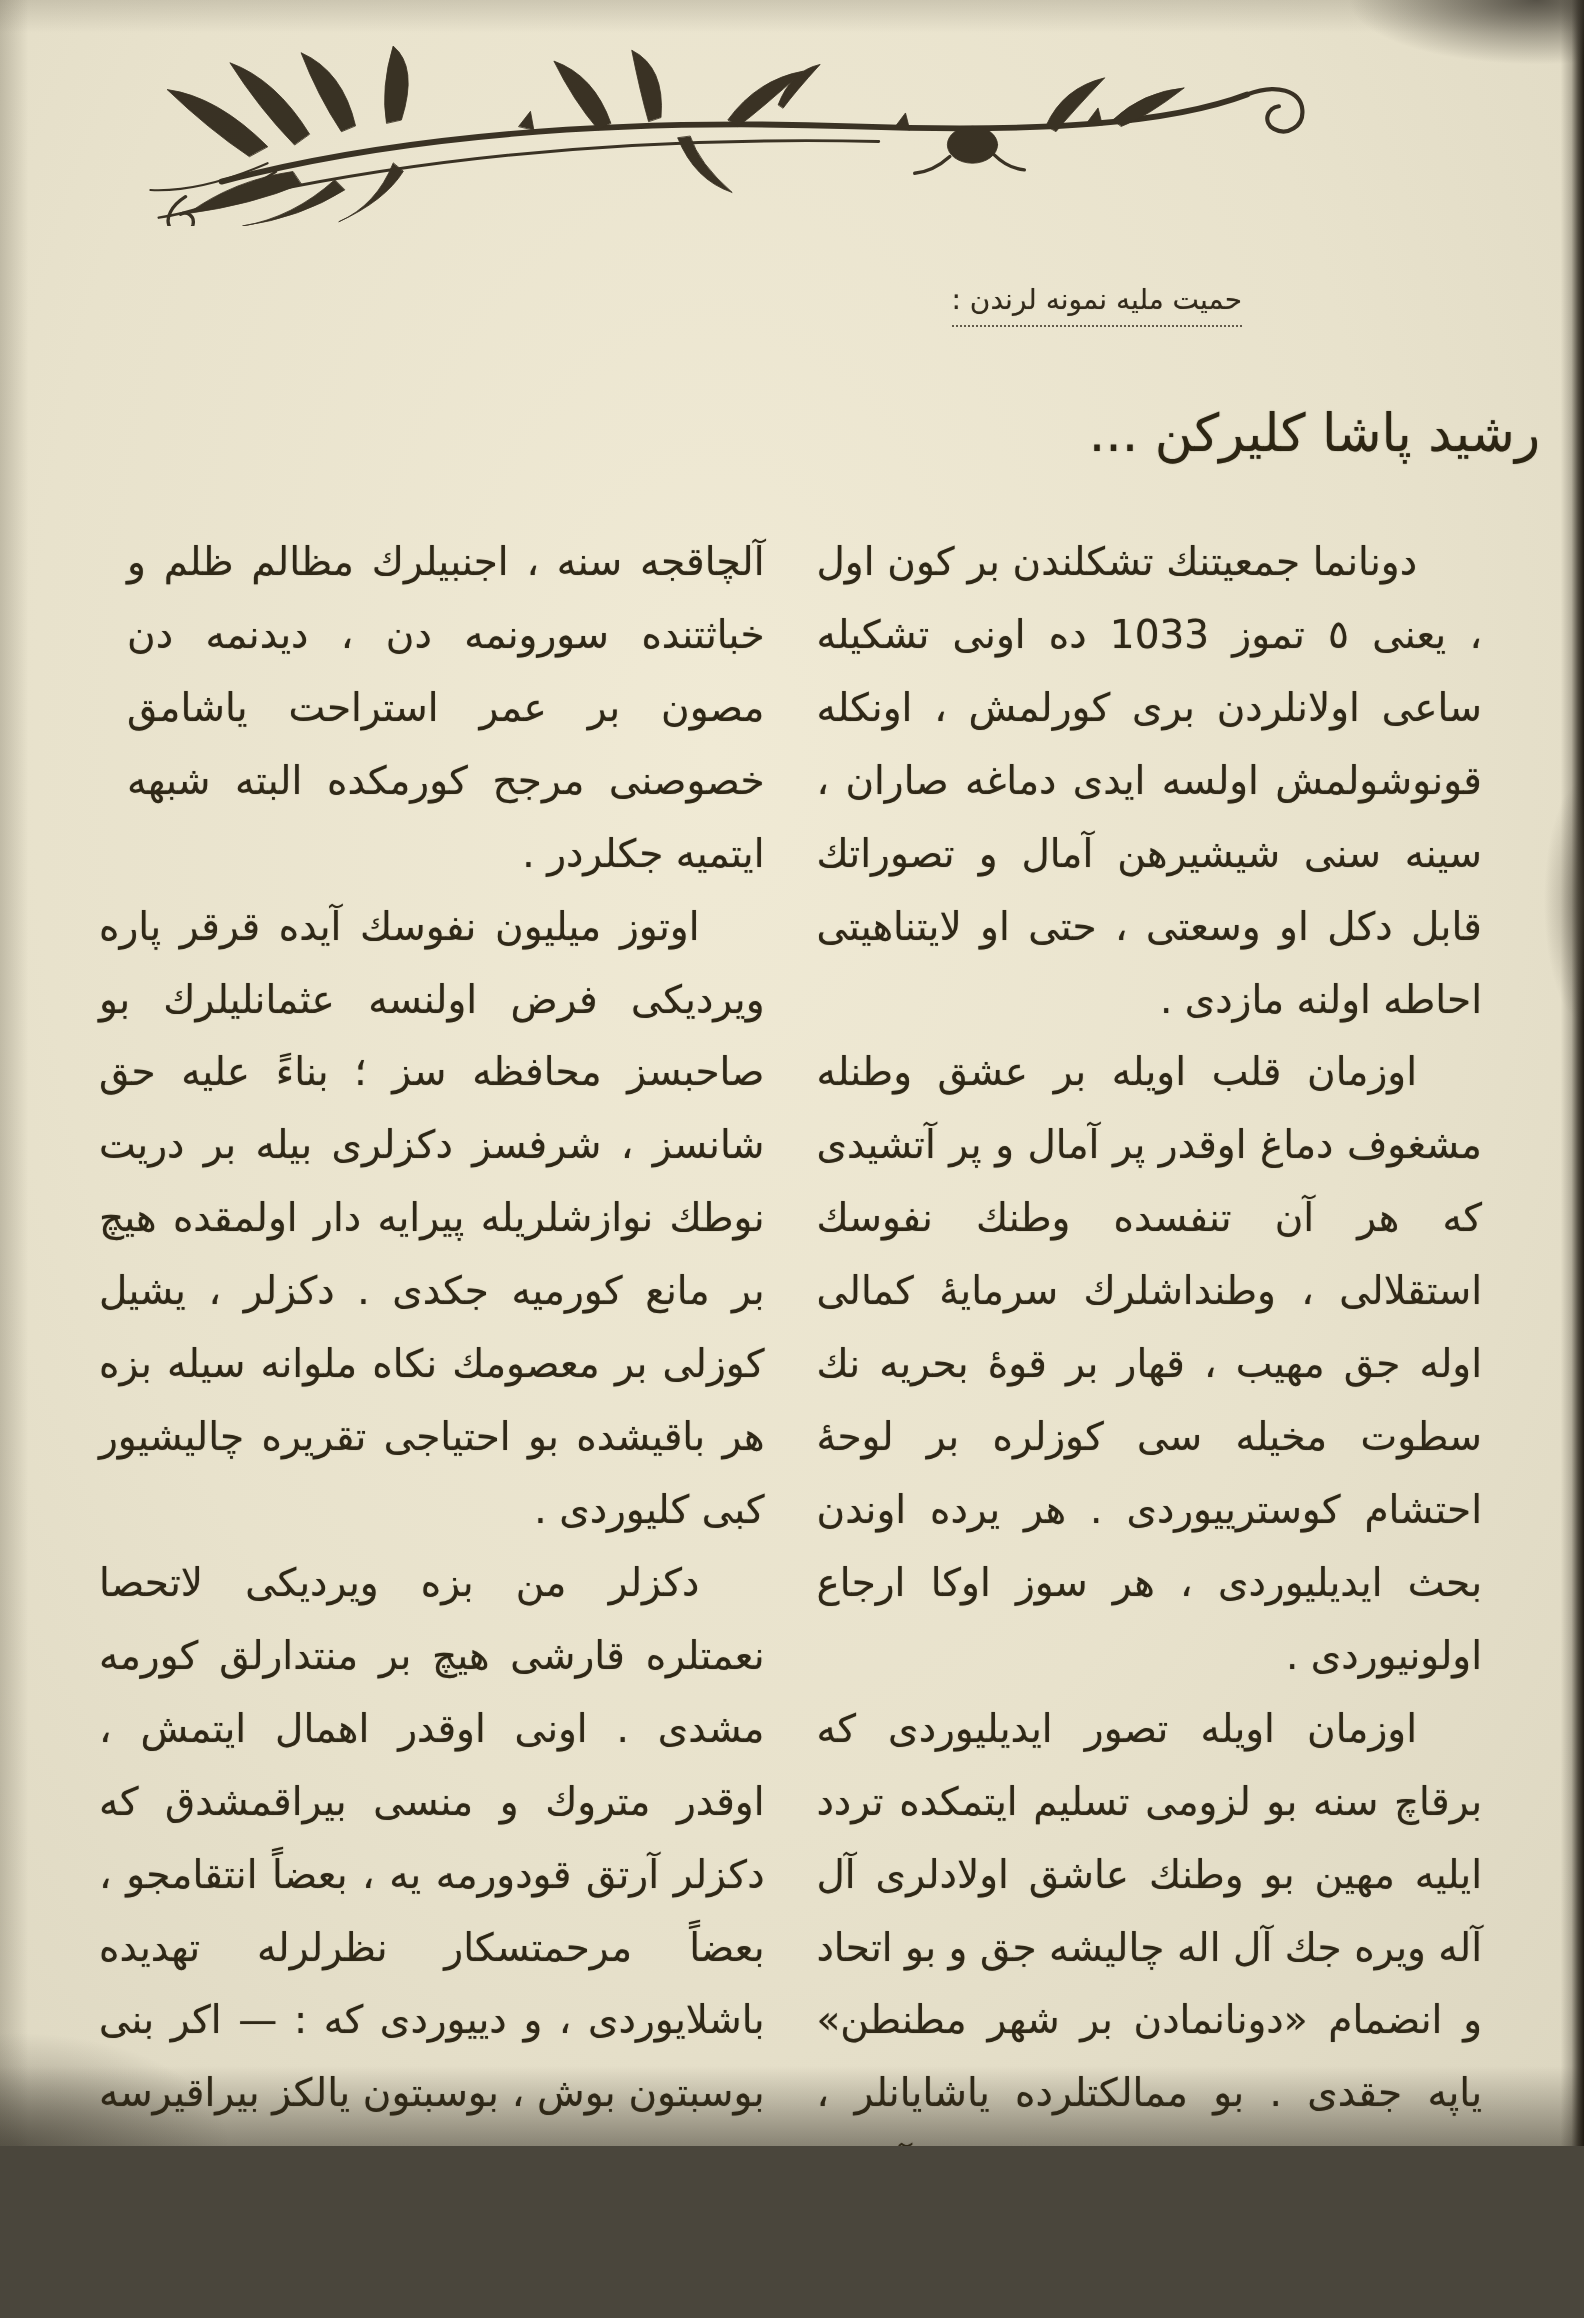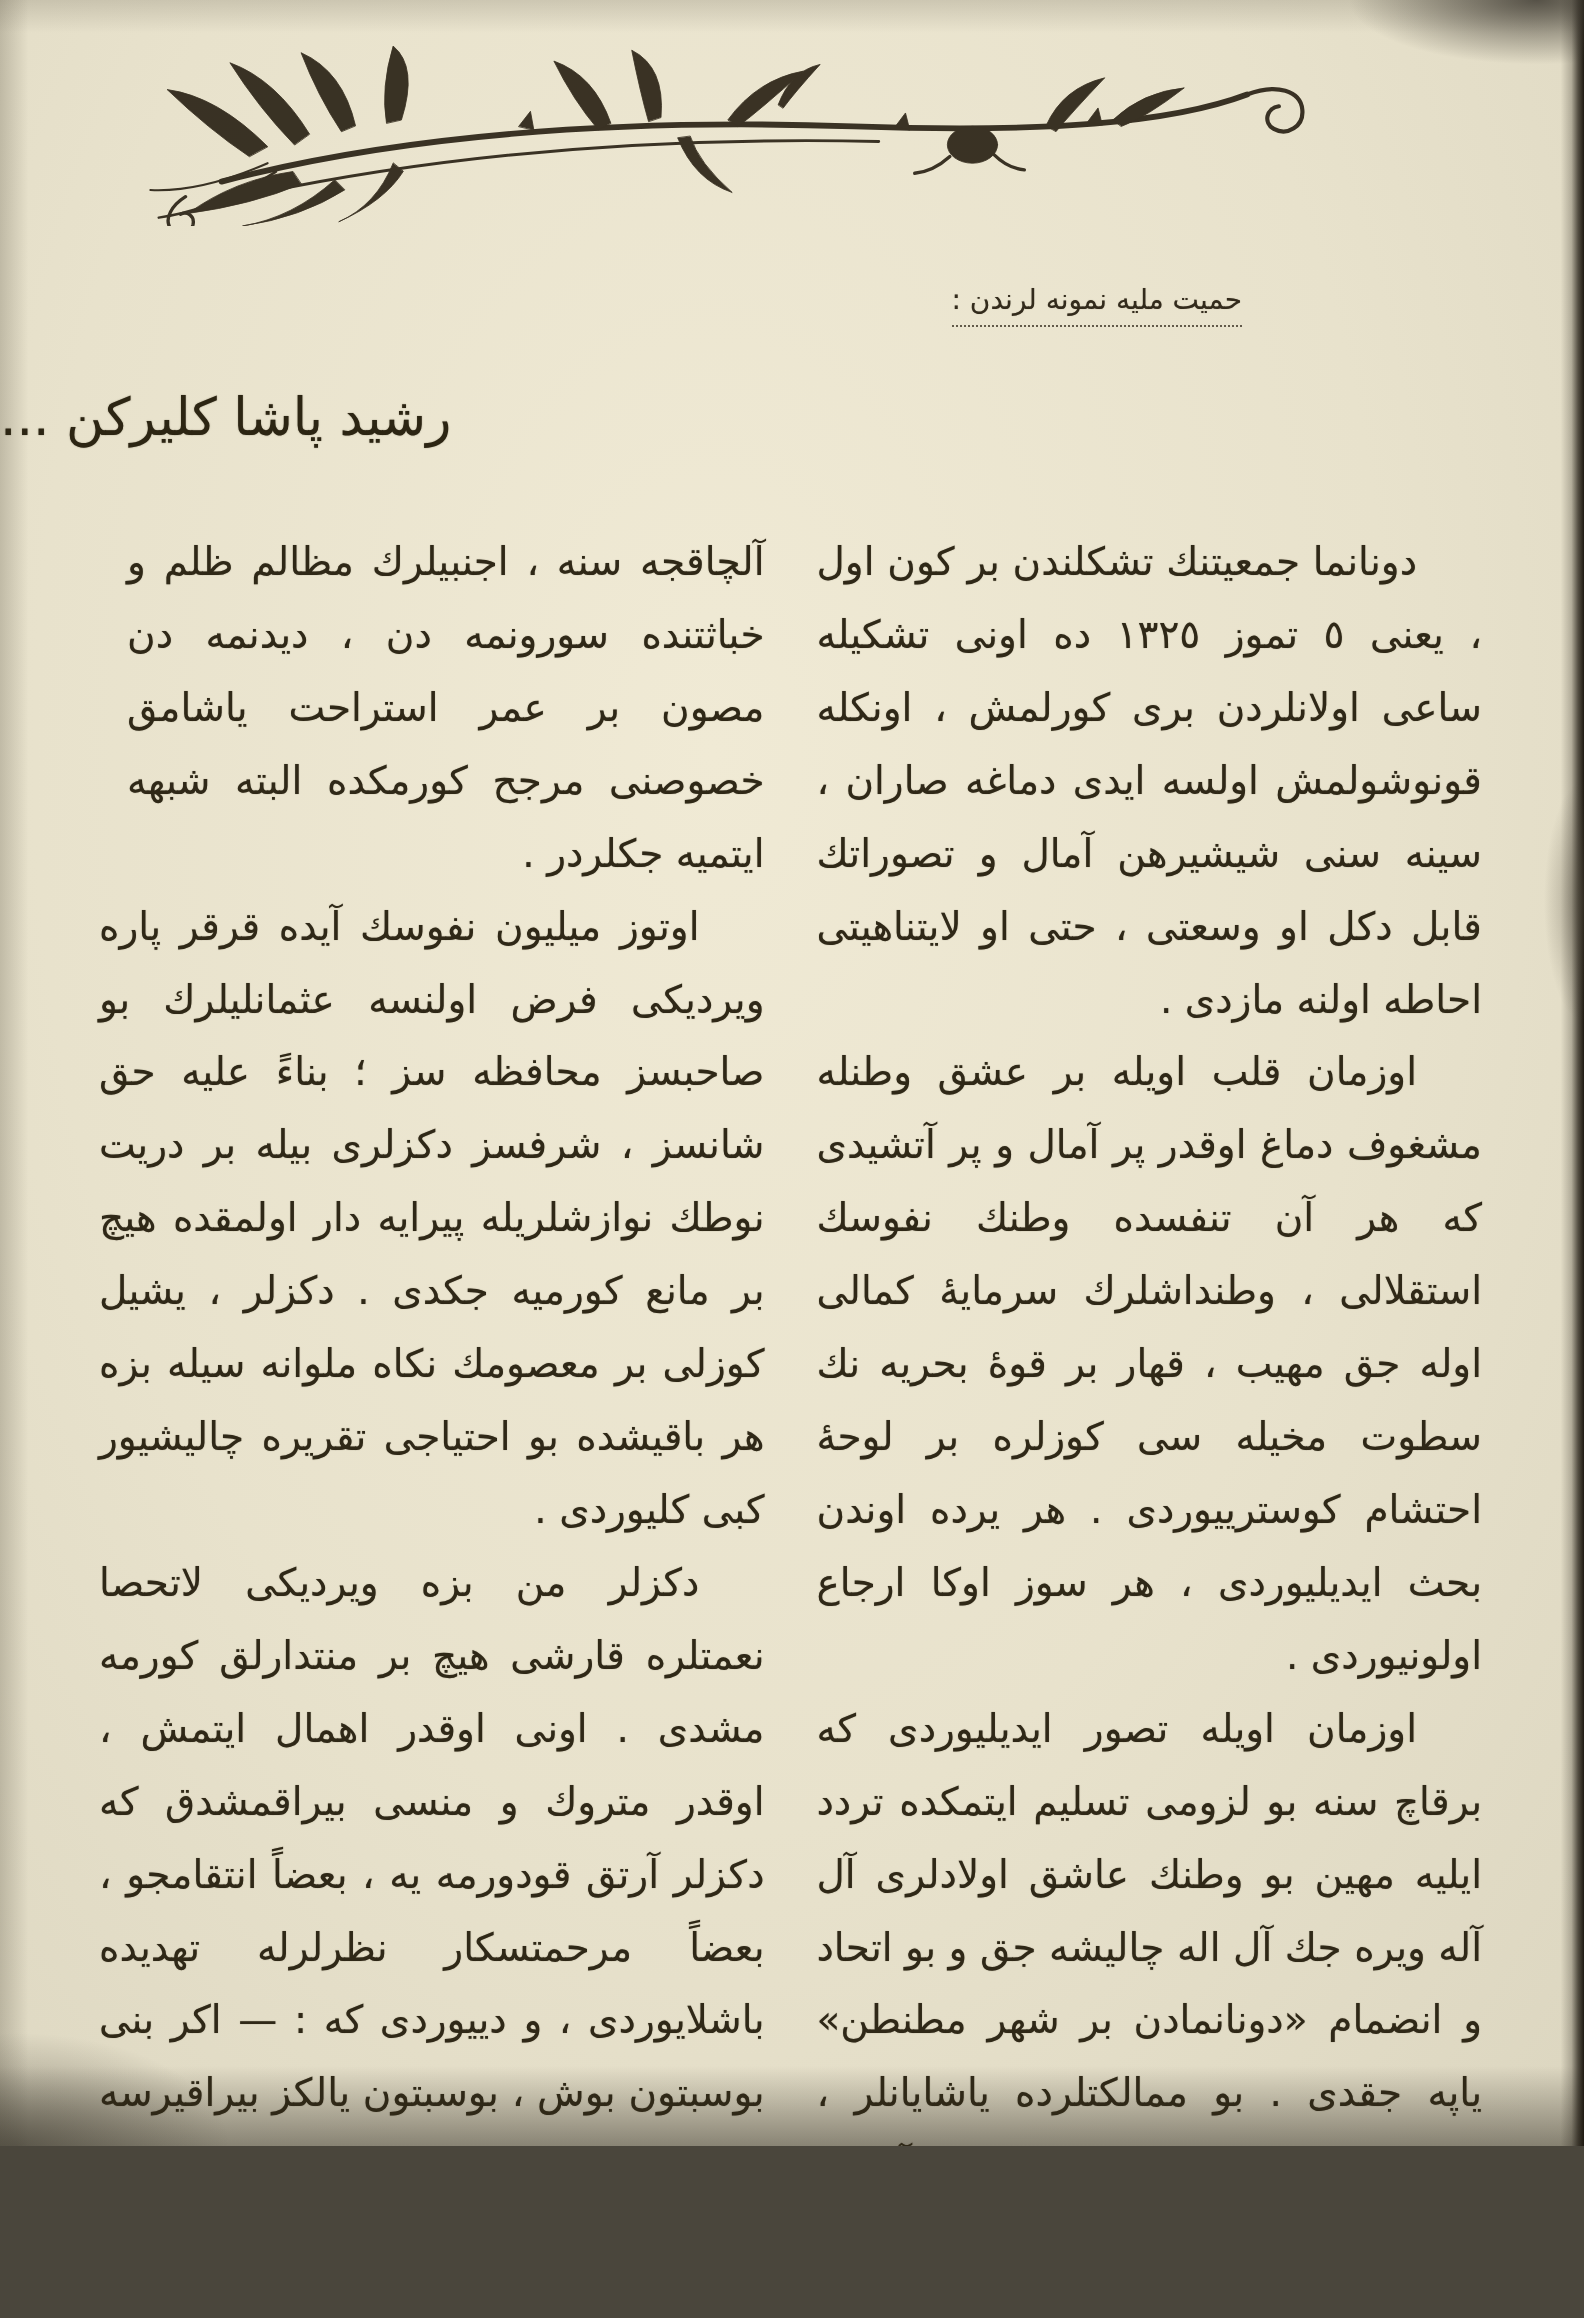--- a/index.html
+++ b/index.html
@@ -35,7 +35,7 @@
   }
   .title{
     position:absolute;top:387px;left:0;width:1524px;
-    margin:0;text-align:left;
+    margin:16px;text-align:right;
     direction:rtl;unicode-bidi:isolate;
     font-size:52px;font-weight:normal;
     color:#2c2513;

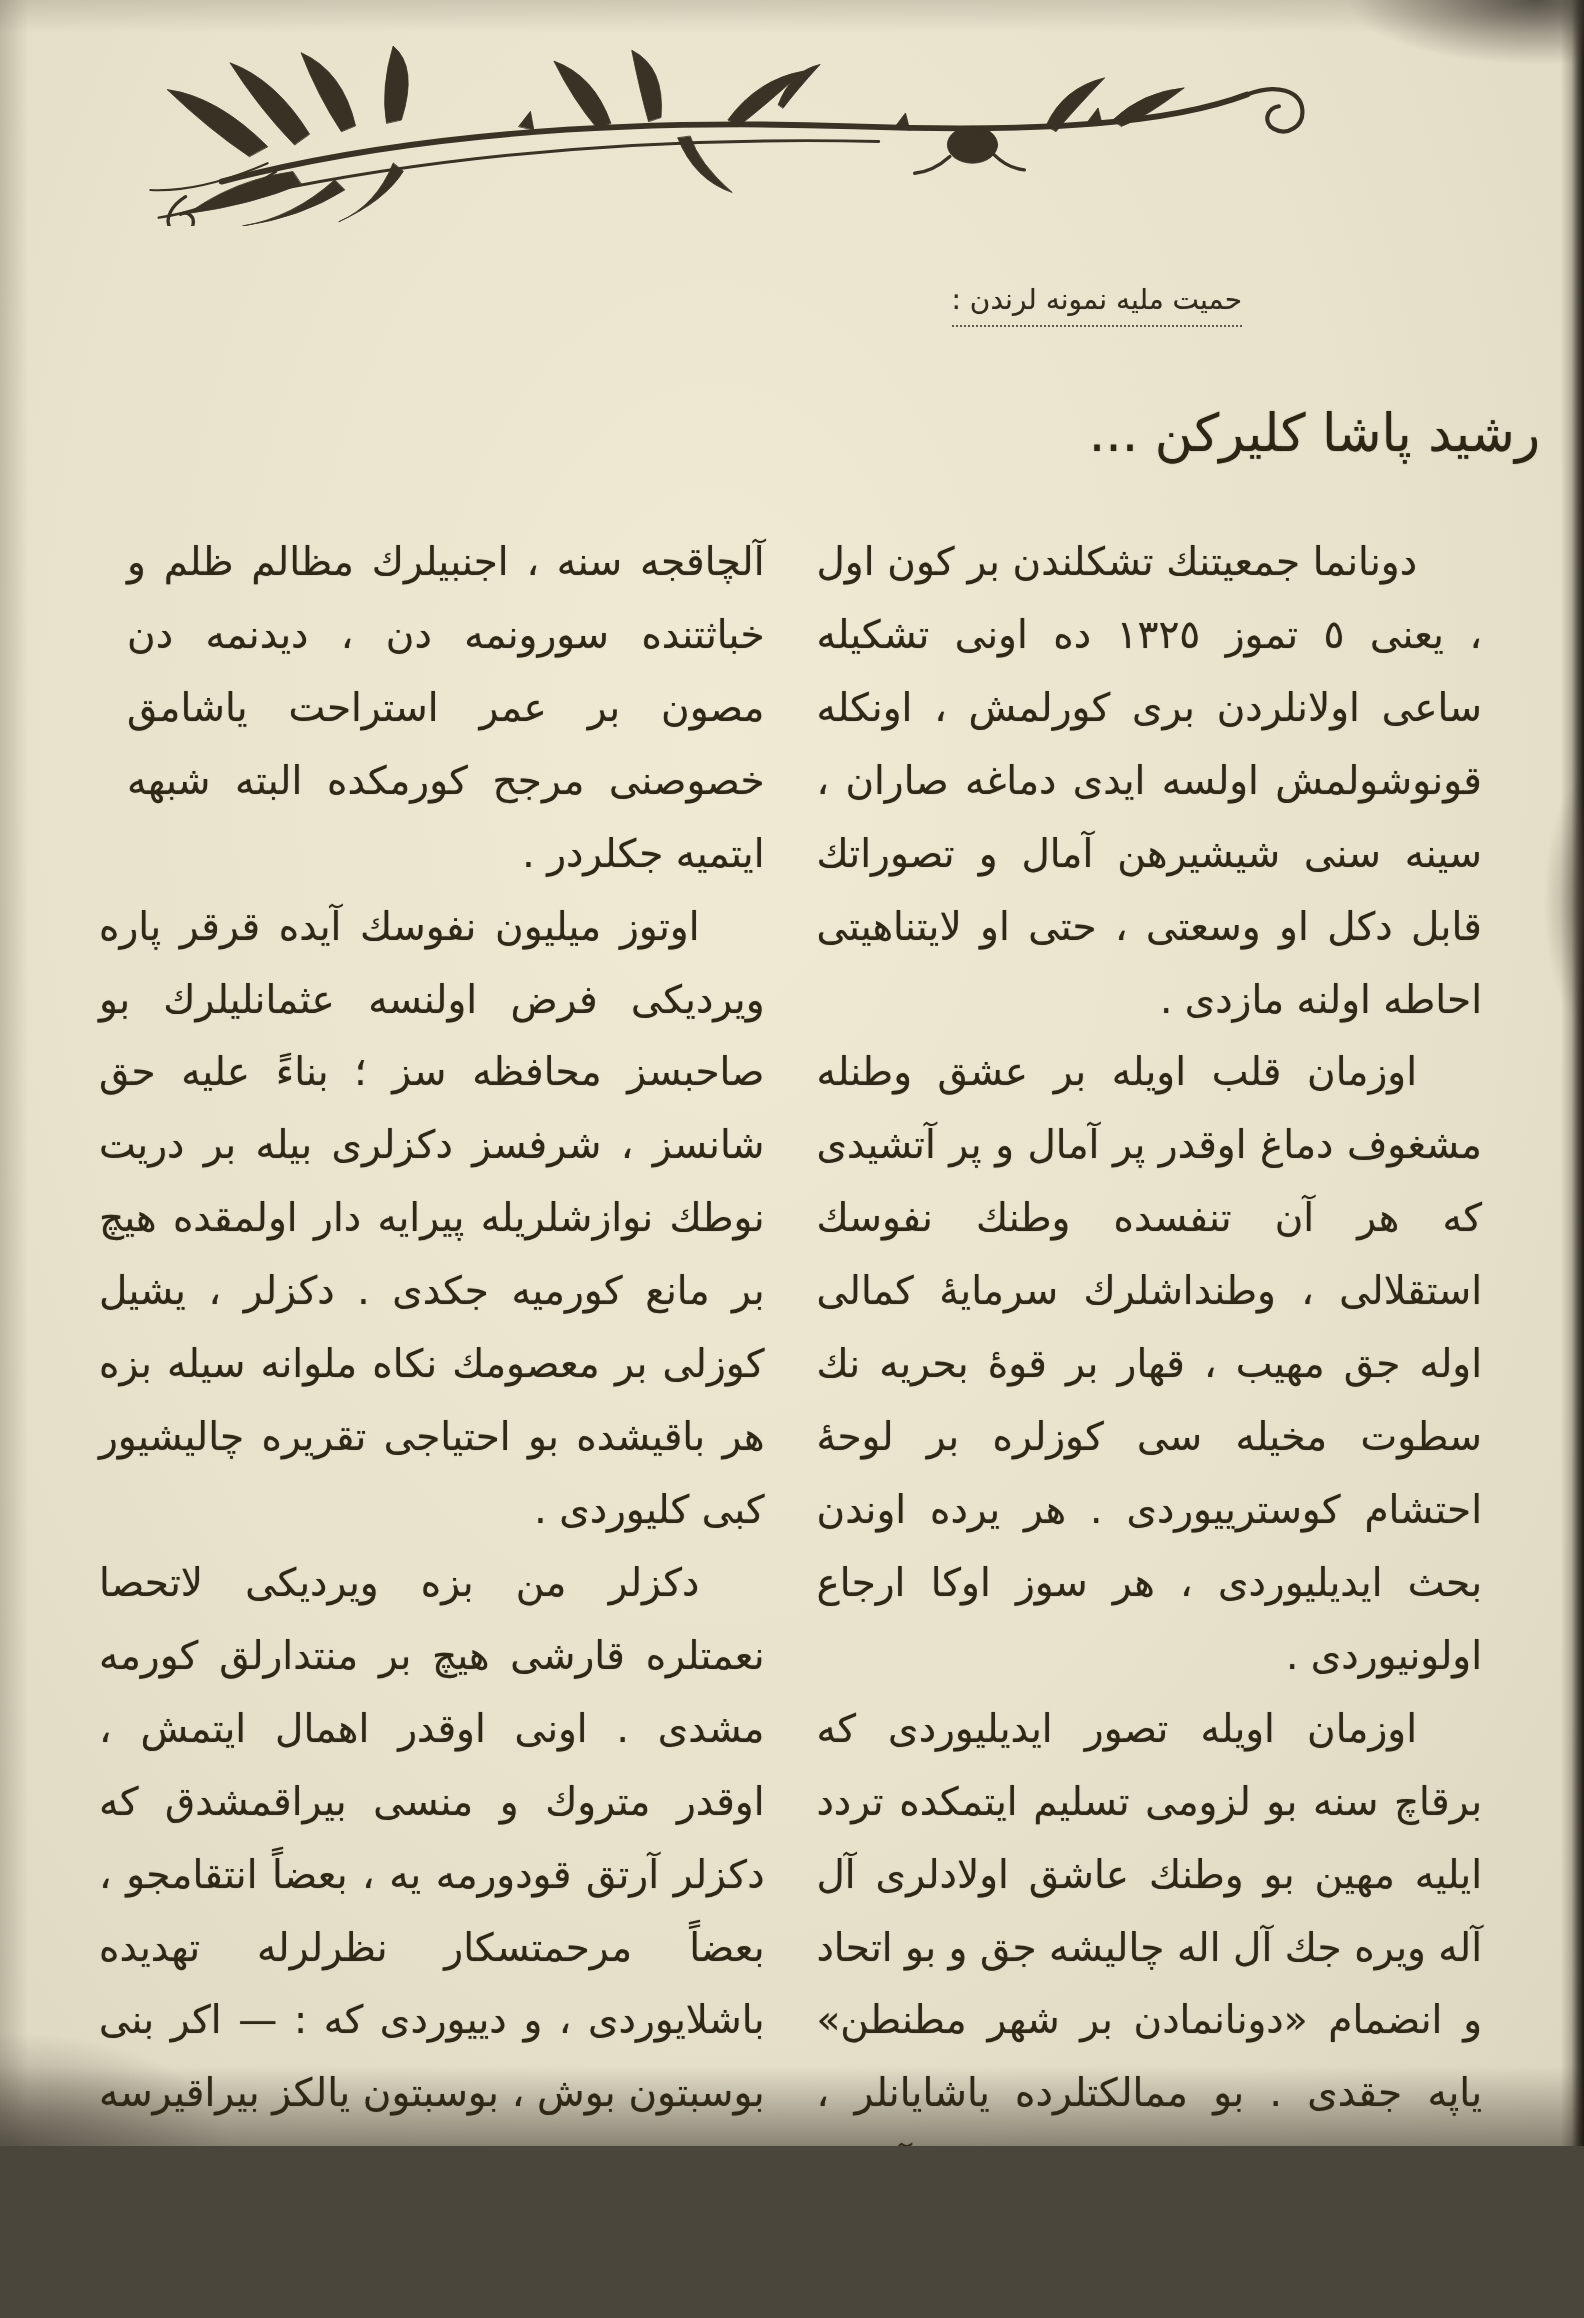--- a/index.html
+++ b/index.html
@@ -109,7 +109,7 @@
   <div class="columns">
 
     <div class="col">
-      <p>دونانما جمعيتنك تشكلندن بر كون اول ، يعنى ٥ تموز ١٣٢٥ ده اونى تشكيله ساعى اولانلردن برى كورلمش ، اونكله قونوشولمش اولسه ايدى دماغه صاران ، سينه سنى شيشيرهن آمال و تصوراتك قابل دكل او وسعتى ، حتى او لايتناهيتى احاطه اولنه مازدى .</p>
+      <p>دونانما جمعيتنك تشكلندن بر كون اول ، يعنى ٥ تموز 1033 ده اونى تشكيله ساعى اولانلردن برى كورلمش ، اونكله قونوشولمش اولسه ايدى دماغه صاران ، سينه سنى شيشيرهن آمال و تصوراتك قابل دكل او وسعتى ، حتى او لايتناهيتى احاطه اولنه مازدى .</p>
       <p>اوزمان قلب اويله بر عشق وطنله مشغوف دماغ اوقدر پر آمال و پر آتشيدى كه هر آن تنفسده وطنك نفوسك استقلالى ، وطنداشلرك سرمايهٔ كمالى اوله جق مهيب ، قهار بر قوهٔ بحريه نك سطوت مخيله سى كوزلره بر لوحهٔ احتشام كوسترييوردى . هر يرده اوندن بحث ايديليوردى ، هر سوز اوكا ارجاع اولونيوردى .</p>
       <p>اوزمان اويله تصور ايديليوردى كه برقاچ سنه بو لزومى تسليم ايتمكده تردد ايليه مهين بو وطنك عاشق اولادلرى آل آله ويره جك آل اله چاليشه جق و بو اتحاد و انضمام «دونانمادن بر شهر مطنطن» ياپه جقدى . بو ممالكتلرده ياشايانلر ، قازانانلر بوتون قازانجنى قات قات آرتيره جق ، وطنى دشمن پنچه لرندن ، يابانجى تعرضلرندن قوريوب بويله مدهش بر احتمال ايله محو و هبا اوله جق ناموسنى ، ثروتى حفظ و حراست ايليه جك قوى ، مهيب قلعه لرك دامان آسوده كيسنده هر انديشهٔ آتيدن بعيد ، ناموسزجه سنه ،</p>
     </div>

